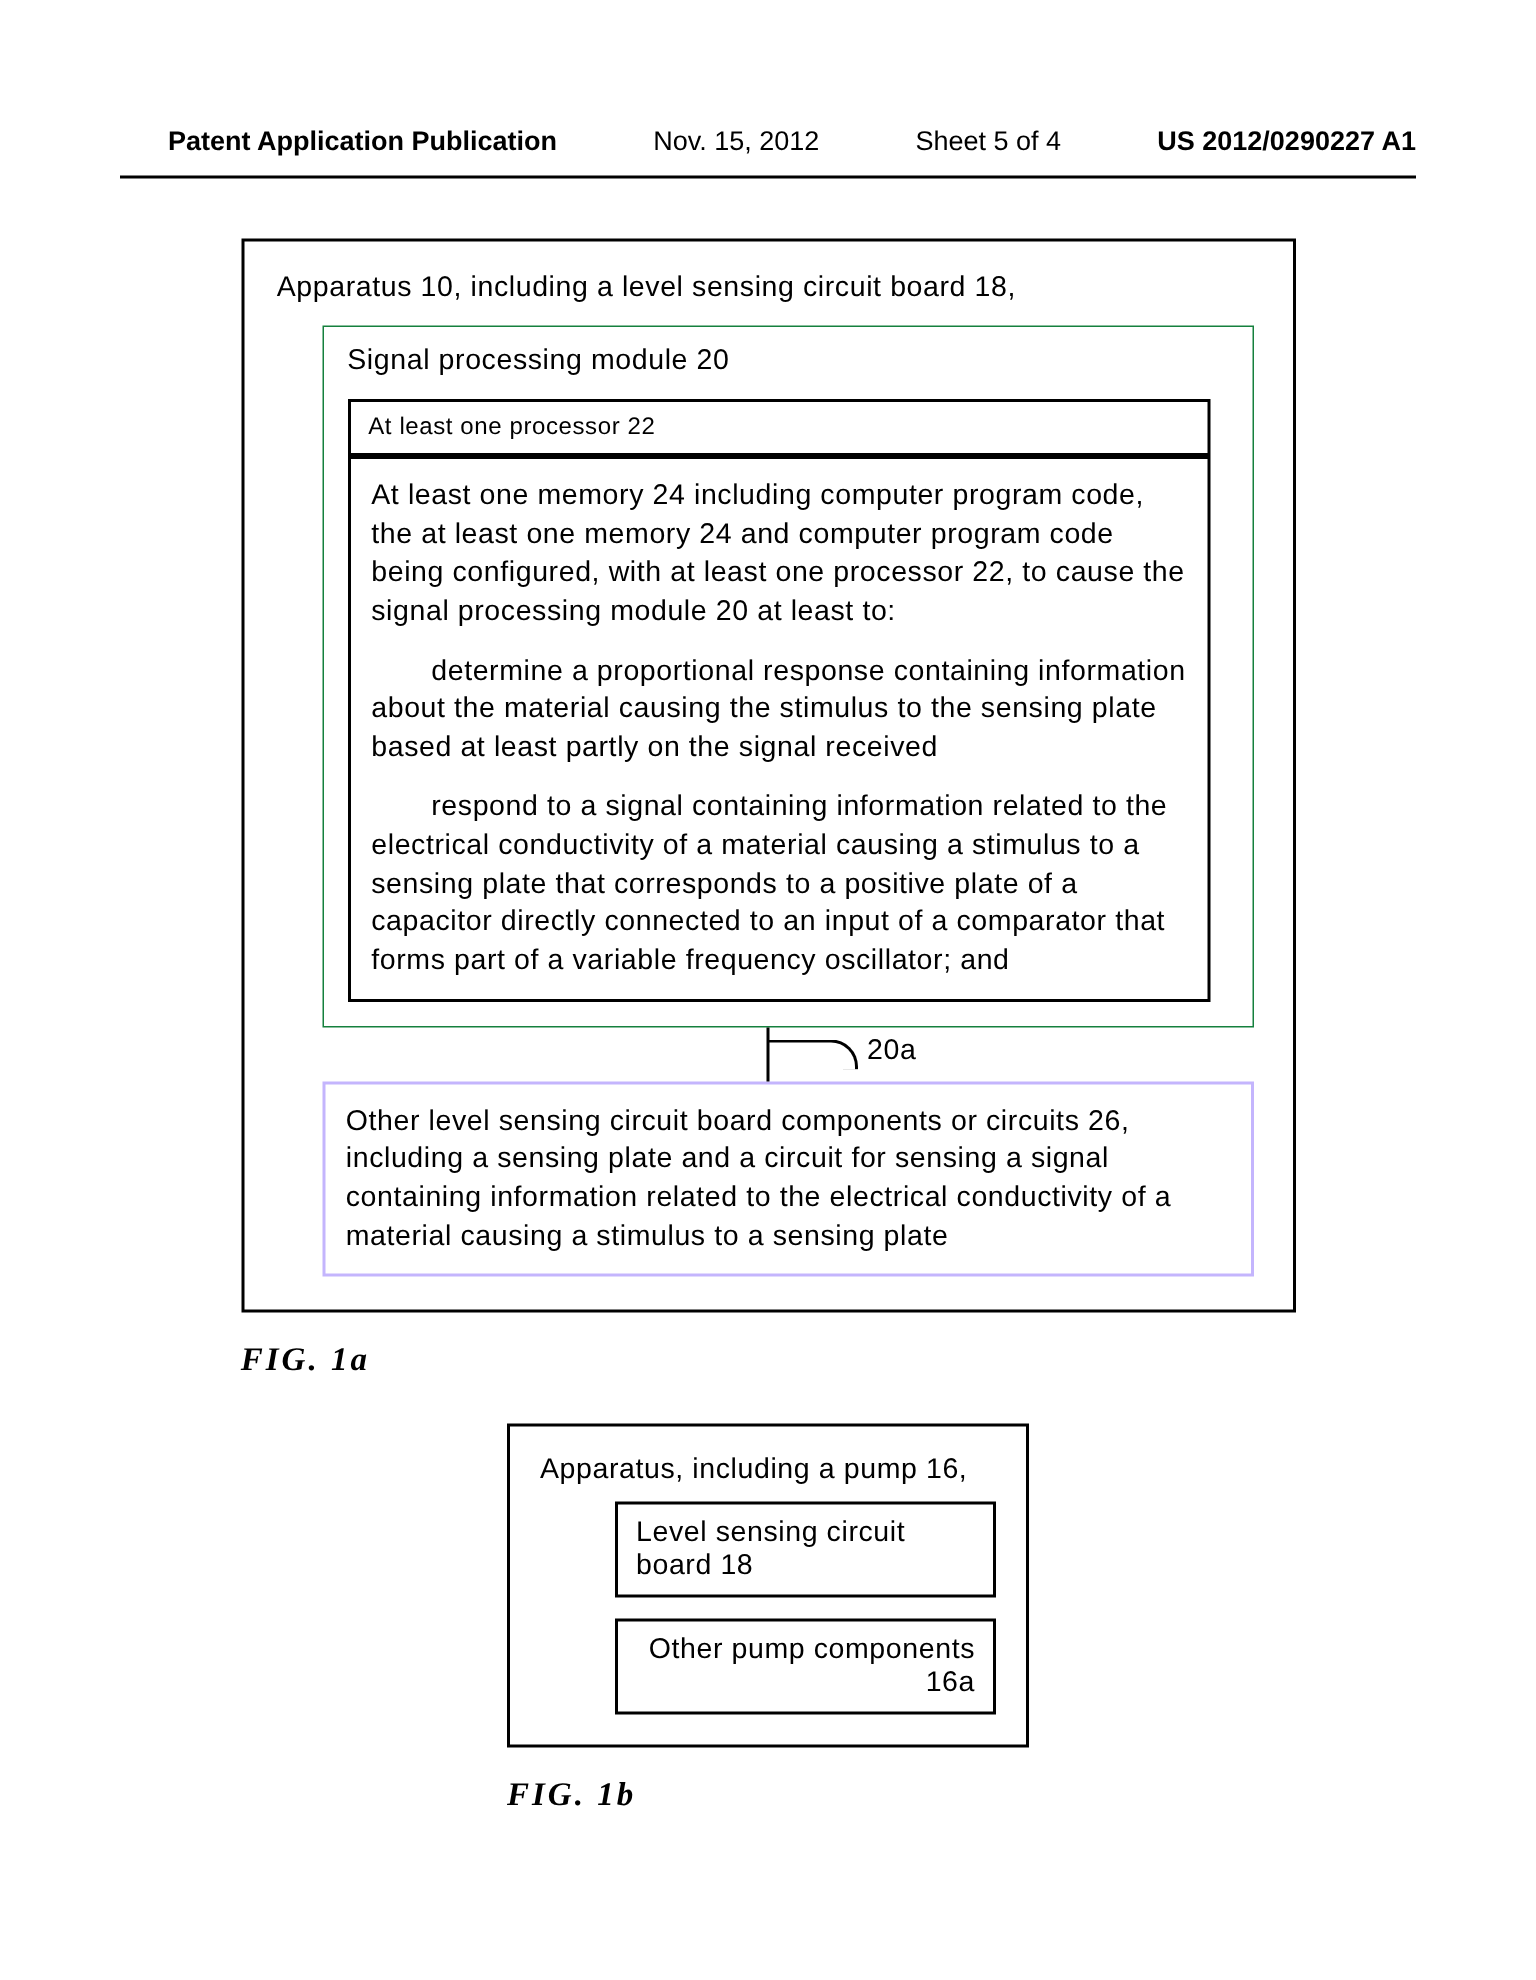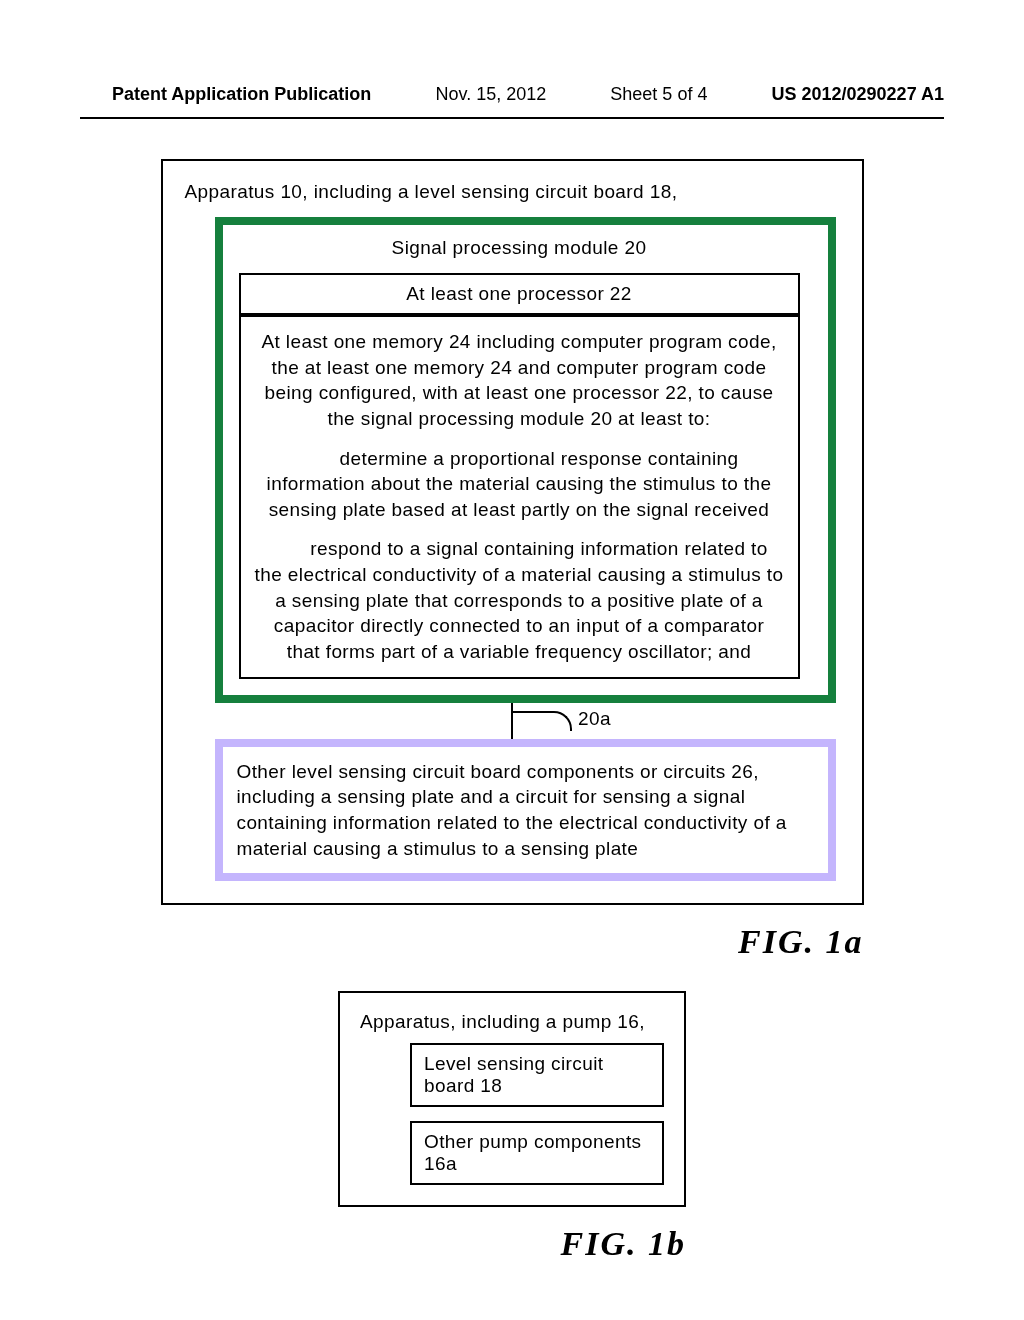--- a/index.html
+++ b/index.html
@@ -42,11 +42,10 @@
     }
 
     .module-box {
-      border: 8px solid #15803d;
+      border: 1px solid #15803d;
       padding: 12px 28px 16px 16px;
       margin-left: 30px;
       margin-right: 4px;
-      text-align: center;
     }
 
     .module-title { font-size: 19px; margin-bottom: 14px; letter-spacing:0.4px;}

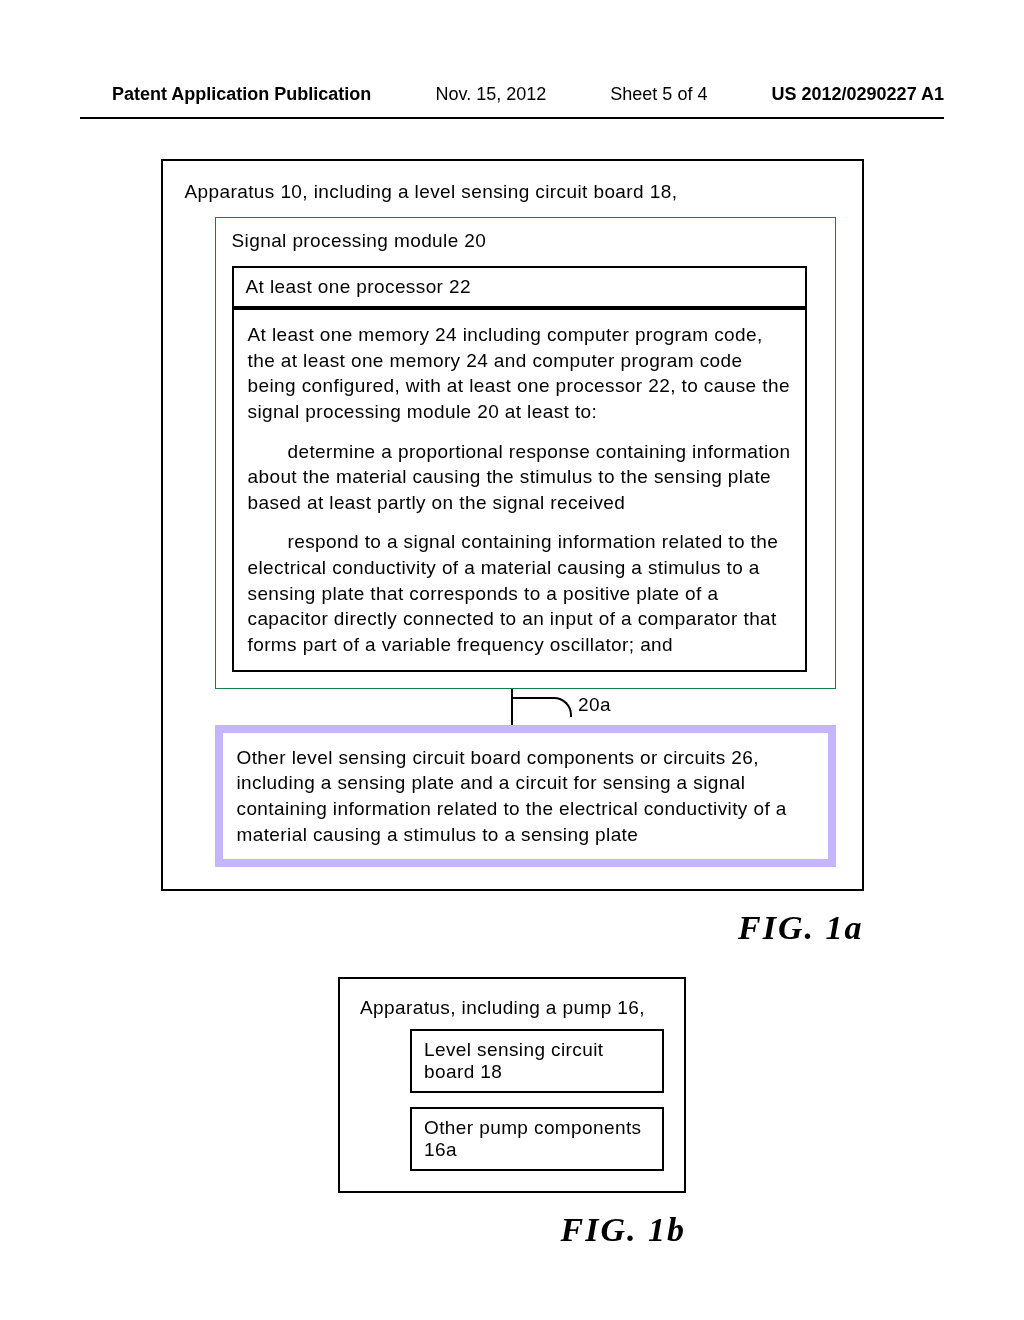--- a/index.html
+++ b/index.html
@@ -53,7 +53,7 @@
     .proc-box {
       border: 2px solid #000;
       padding: 8px 12px;
-      font-size: 19px;
+      font-size: 16px;
       margin-bottom: 0;
       letter-spacing:0.4px;
     }

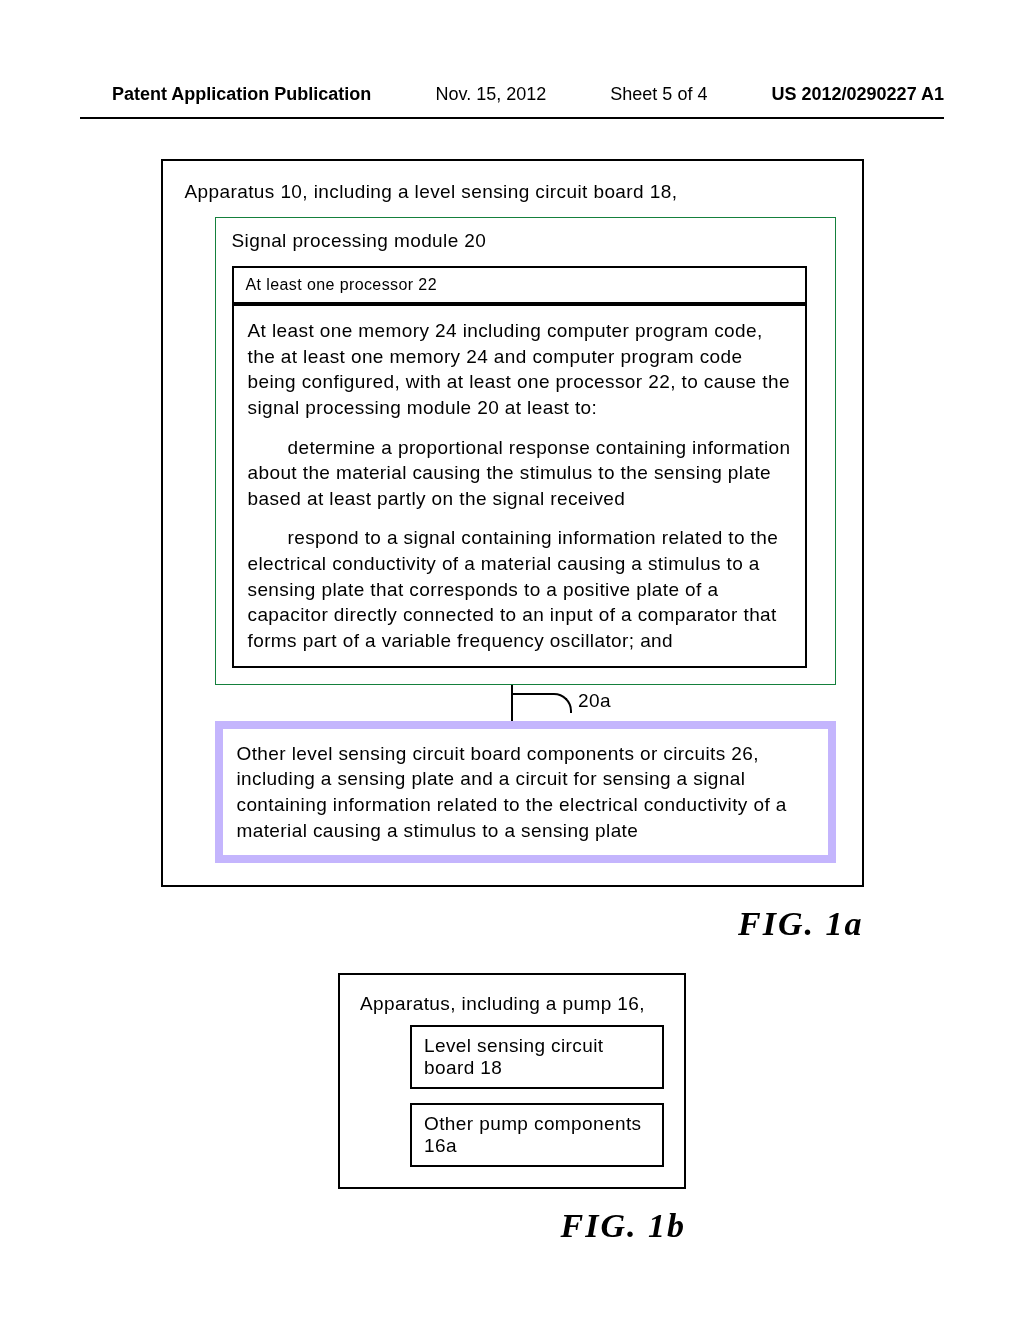--- a/index.html
+++ b/index.html
@@ -103,7 +103,7 @@
     .indent { text-indent: 40px; }
 
     .other-box {
-      border: 8px solid #c4b5fd;
+      border: 2px solid #c4b5fd;
       padding: 12px 14px;
       margin-left: 30px;
       margin-right: 4px;

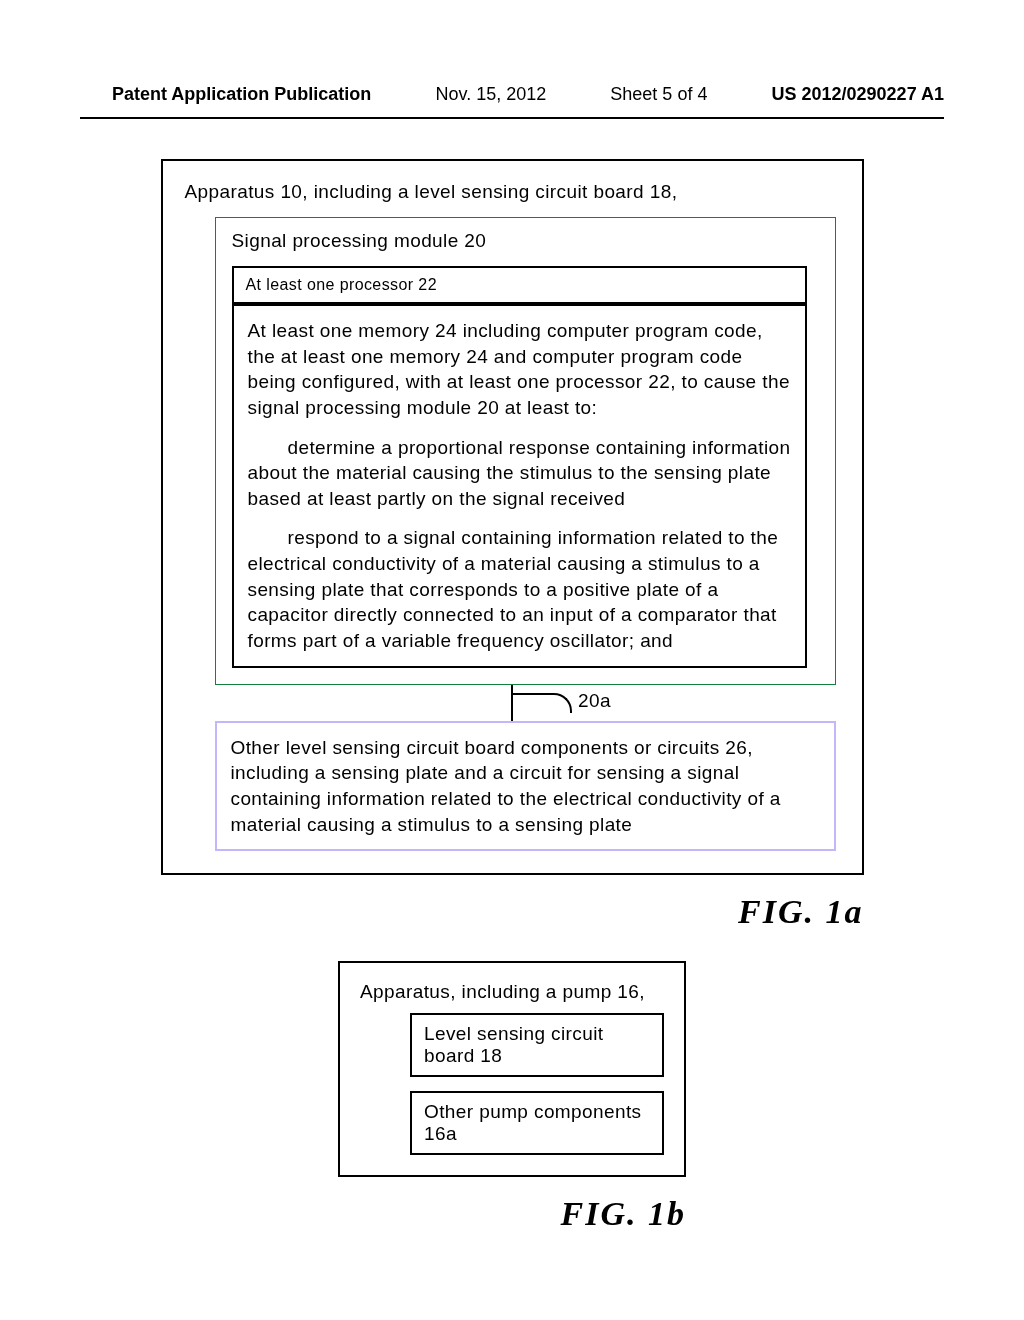--- a/index.html
+++ b/index.html
@@ -113,11 +113,11 @@
     }
 
     .fig-caption {
-      text-align: right;
+      text-align: left;
       font-family: 'Times New Roman', serif;
       font-style: italic;
       font-weight: bold;
-      font-size: 34px;
+      font-size: 22px;
       margin-top: 18px;
       letter-spacing: 2px;
     }

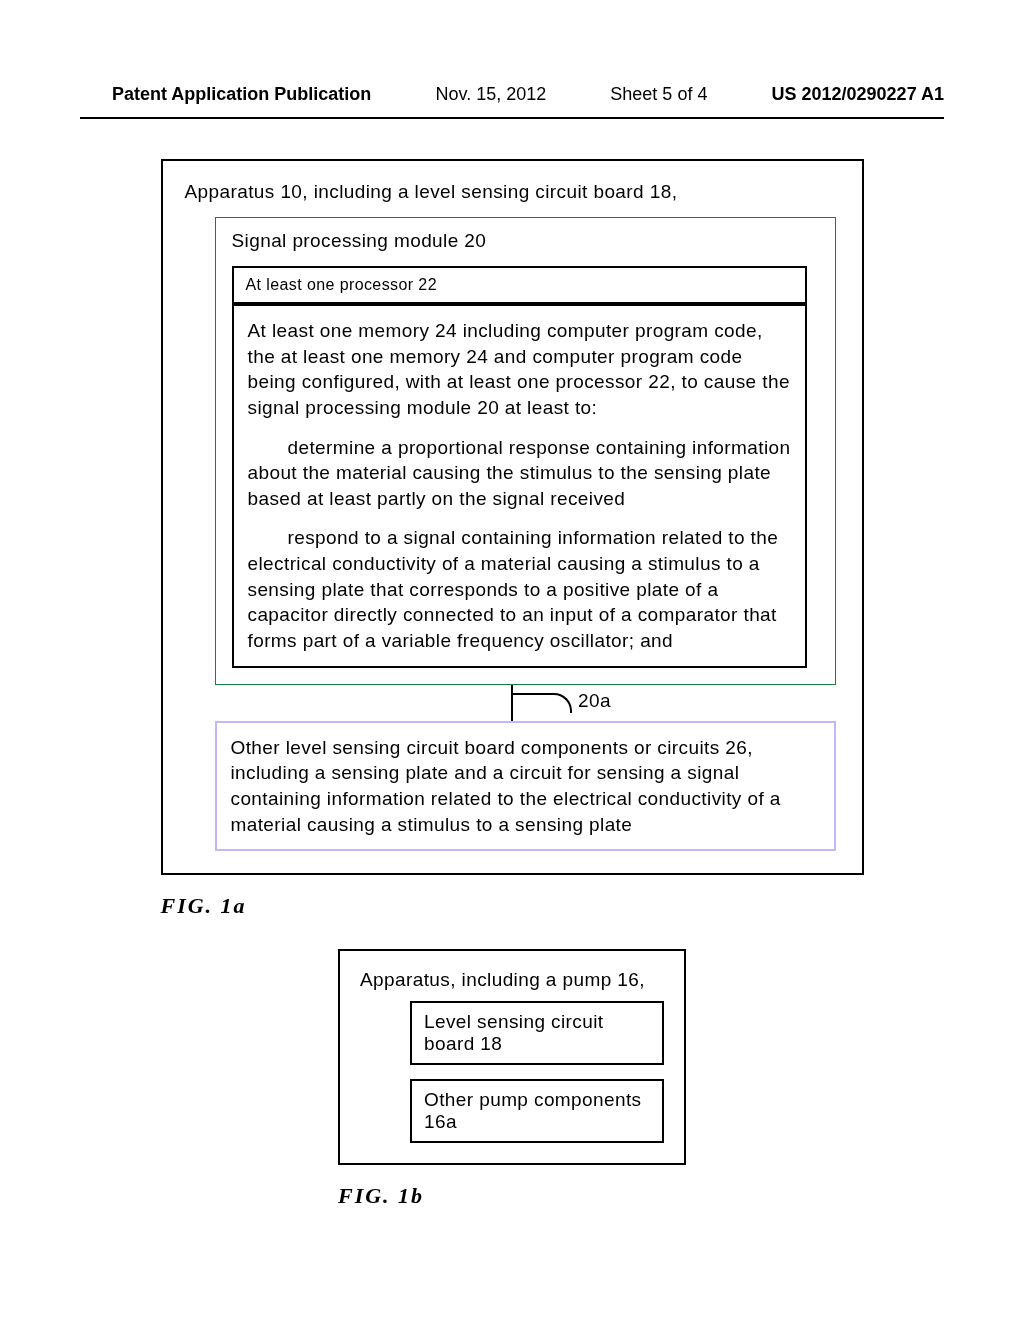--- a/index.html
+++ b/index.html
@@ -140,7 +140,7 @@
       margin-bottom: 14px;
       letter-spacing:0.4px;
     }
-    .inner-row:last-child { margin-bottom: 0; }
+    .inner-row:last-child { margin-bottom: 0; text-align: right; }
   </style>
 </head>
 <body>

